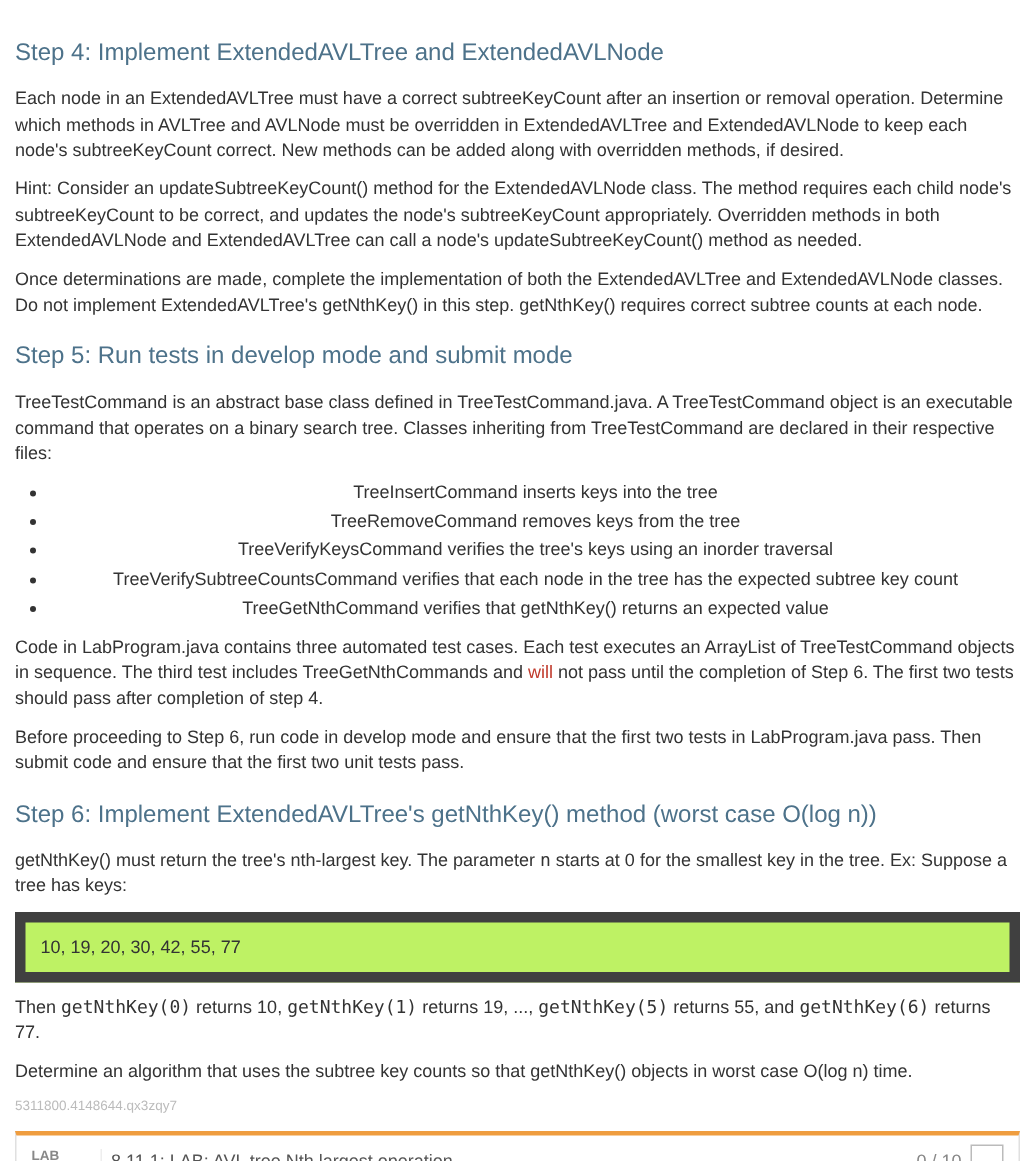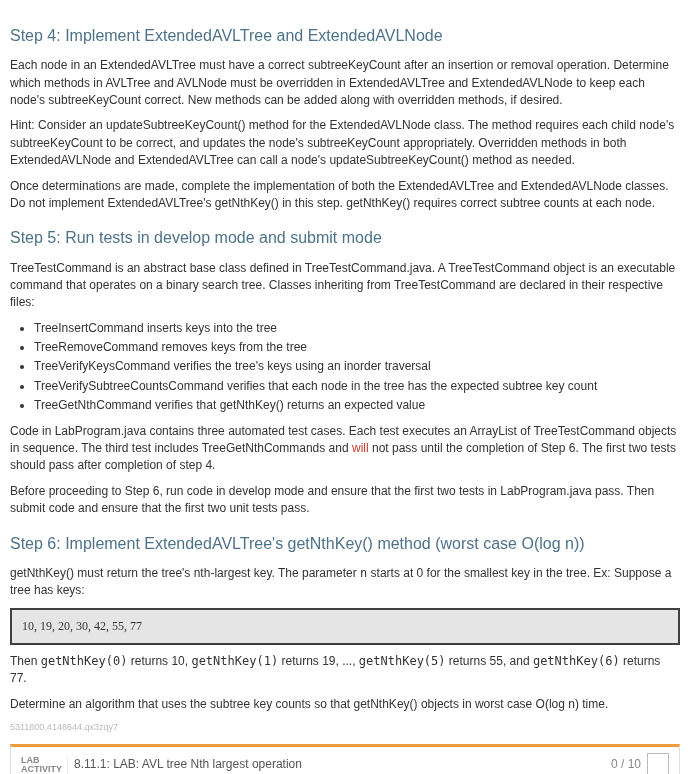--- a/index.html
+++ b/index.html
@@ -20,7 +20,7 @@
     margin: 14px 0 10px 0;
   }
   p { margin: 8px 0; }
-  ul { margin: 8px 0 8px 24px; padding: 0; }
+  ul { margin: 8px 0 8px 24px; padding: 0; text-align: center; }
   li { margin: 2px 0; list-style: disc; }
   .mono { font-family: "Consolas","Menlo","Monaco",monospace; font-size: 12px; }
   .codeblock {

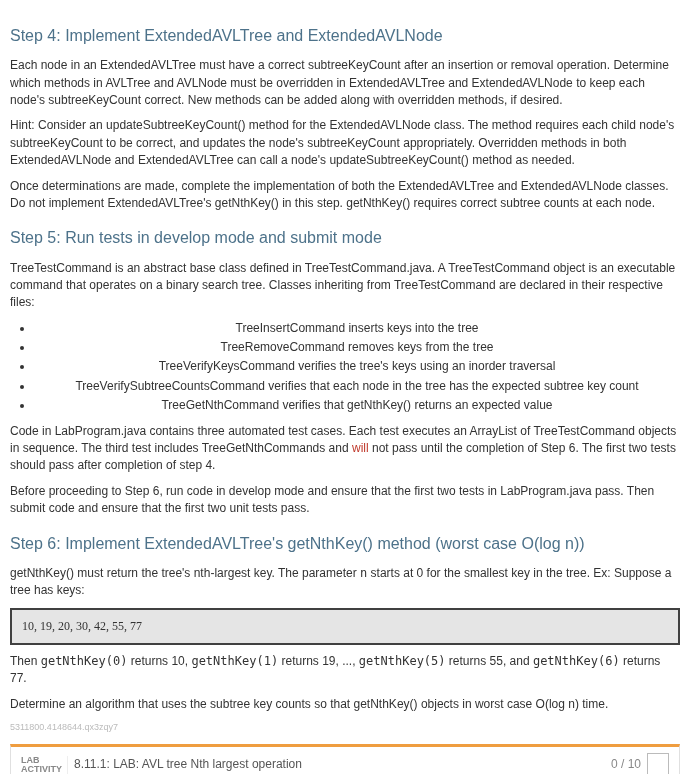--- a/index.html
+++ b/index.html
@@ -24,10 +24,10 @@
   li { margin: 2px 0; list-style: disc; }
   .mono { font-family: "Consolas","Menlo","Monaco",monospace; font-size: 12px; }
   .codeblock {
-    background: #e5e5e5;
-    border: 2px solid #404040;
+    background: #bef264;
+    border: 7px solid #404040;
     padding: 8px 10px;
-    font-family: Liberation Serif, serif;
+    font-family: Liberation Sans, sans-serif;
     font-size: 12px;
     margin: 8px 0;
     white-space: pre;

